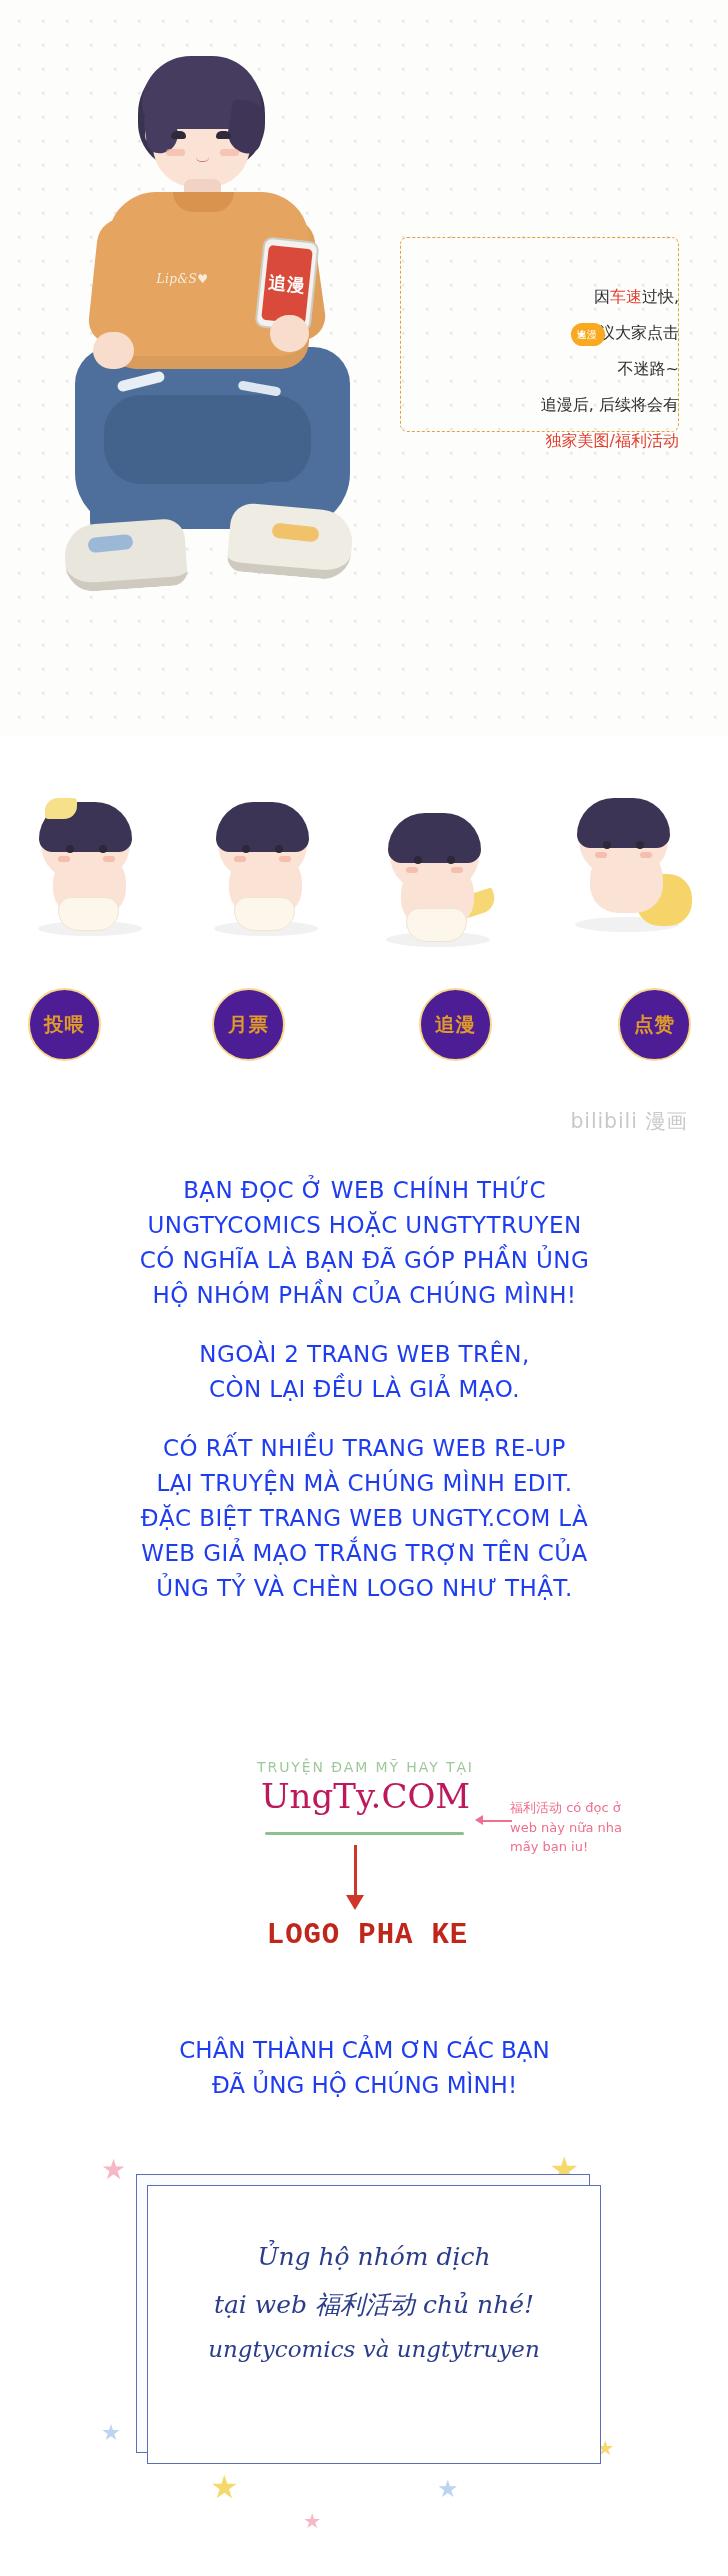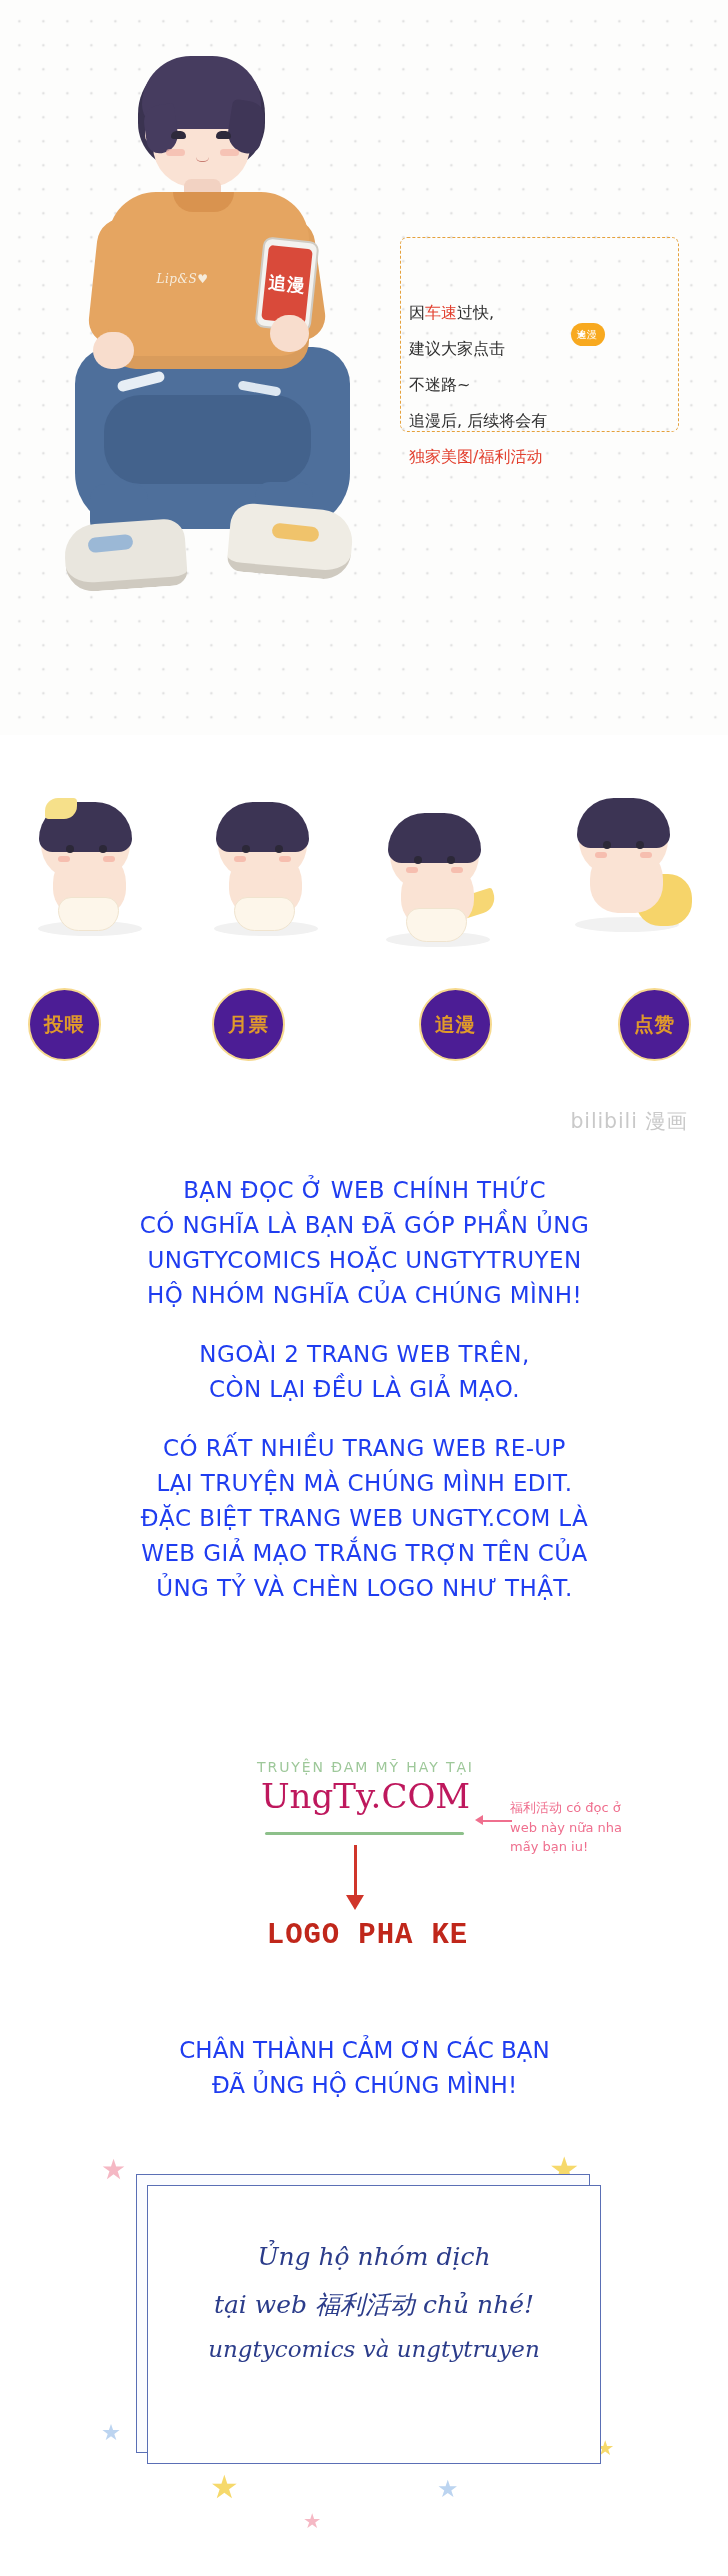--- a/index.html
+++ b/index.html
@@ -112,8 +112,8 @@
   }
   .notice-lines {
     position:absolute; left:409px; top:279px; width:270px;
-    text-align:left; line-height:2.25;
-    font-family: "DejaVu Sans", sans-serif; font-size: 16px; color:#2f2f2f;margin-top:16px;
+    text-align:right; line-height:2.25;
+    font-family: "DejaVu Sans", sans-serif; font-size: 16px; color:#2f2f2f;
   }
   .notice-lines .red { color:#e2402f; }
   .badge-pill {

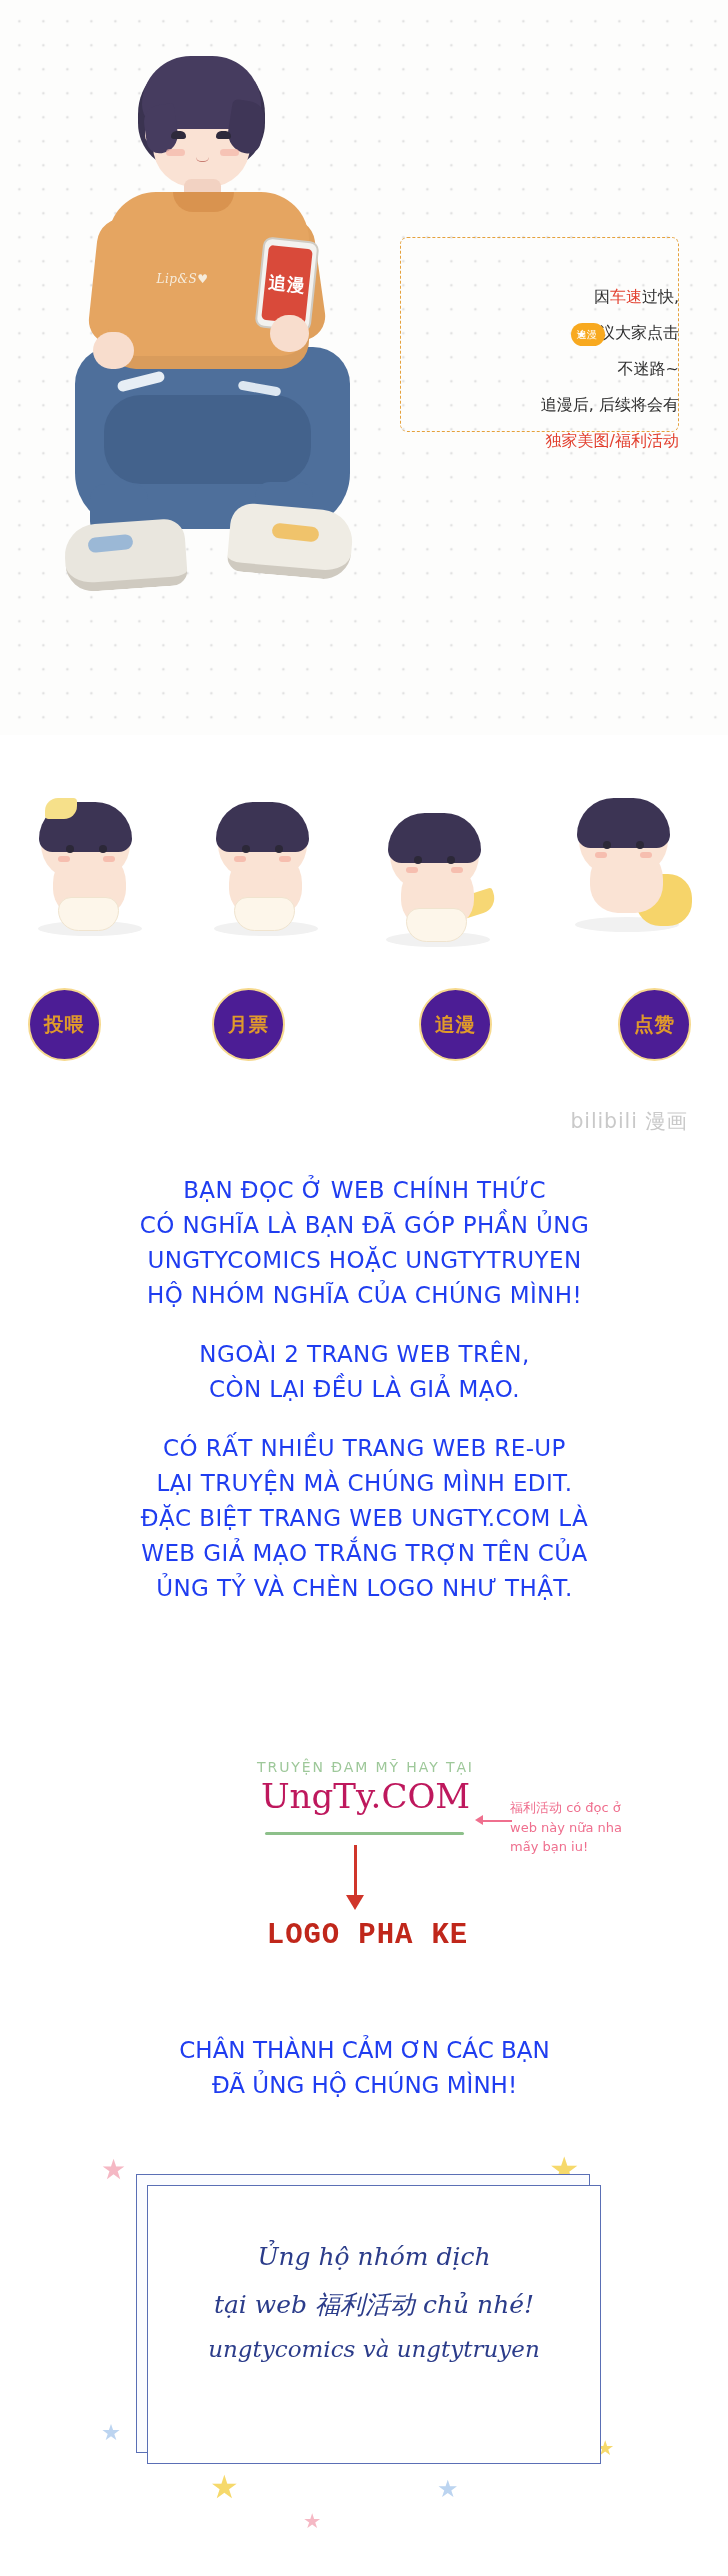--- a/index.html
+++ b/index.html
@@ -362,8 +362,8 @@
 
   <div class="notice-block">
     <p>BẠN ĐỌC Ở WEB CHÍNH THỨC</p>
+    <p>UNGTYCOMICS HOẶC UNGTYTRUYEN</p>
     <p>CÓ NGHĨA LÀ BẠN ĐÃ GÓP PHẦN ỦNG</p>
-    <p>UNGTYCOMICS HOẶC UNGTYTRUYEN</p>
     <p>HỘ NHÓM NGHĨA CỦA CHÚNG MÌNH!</p>
     <div class="gap"></div>
     <p>NGOÀI 2 TRANG WEB TRÊN,</p>

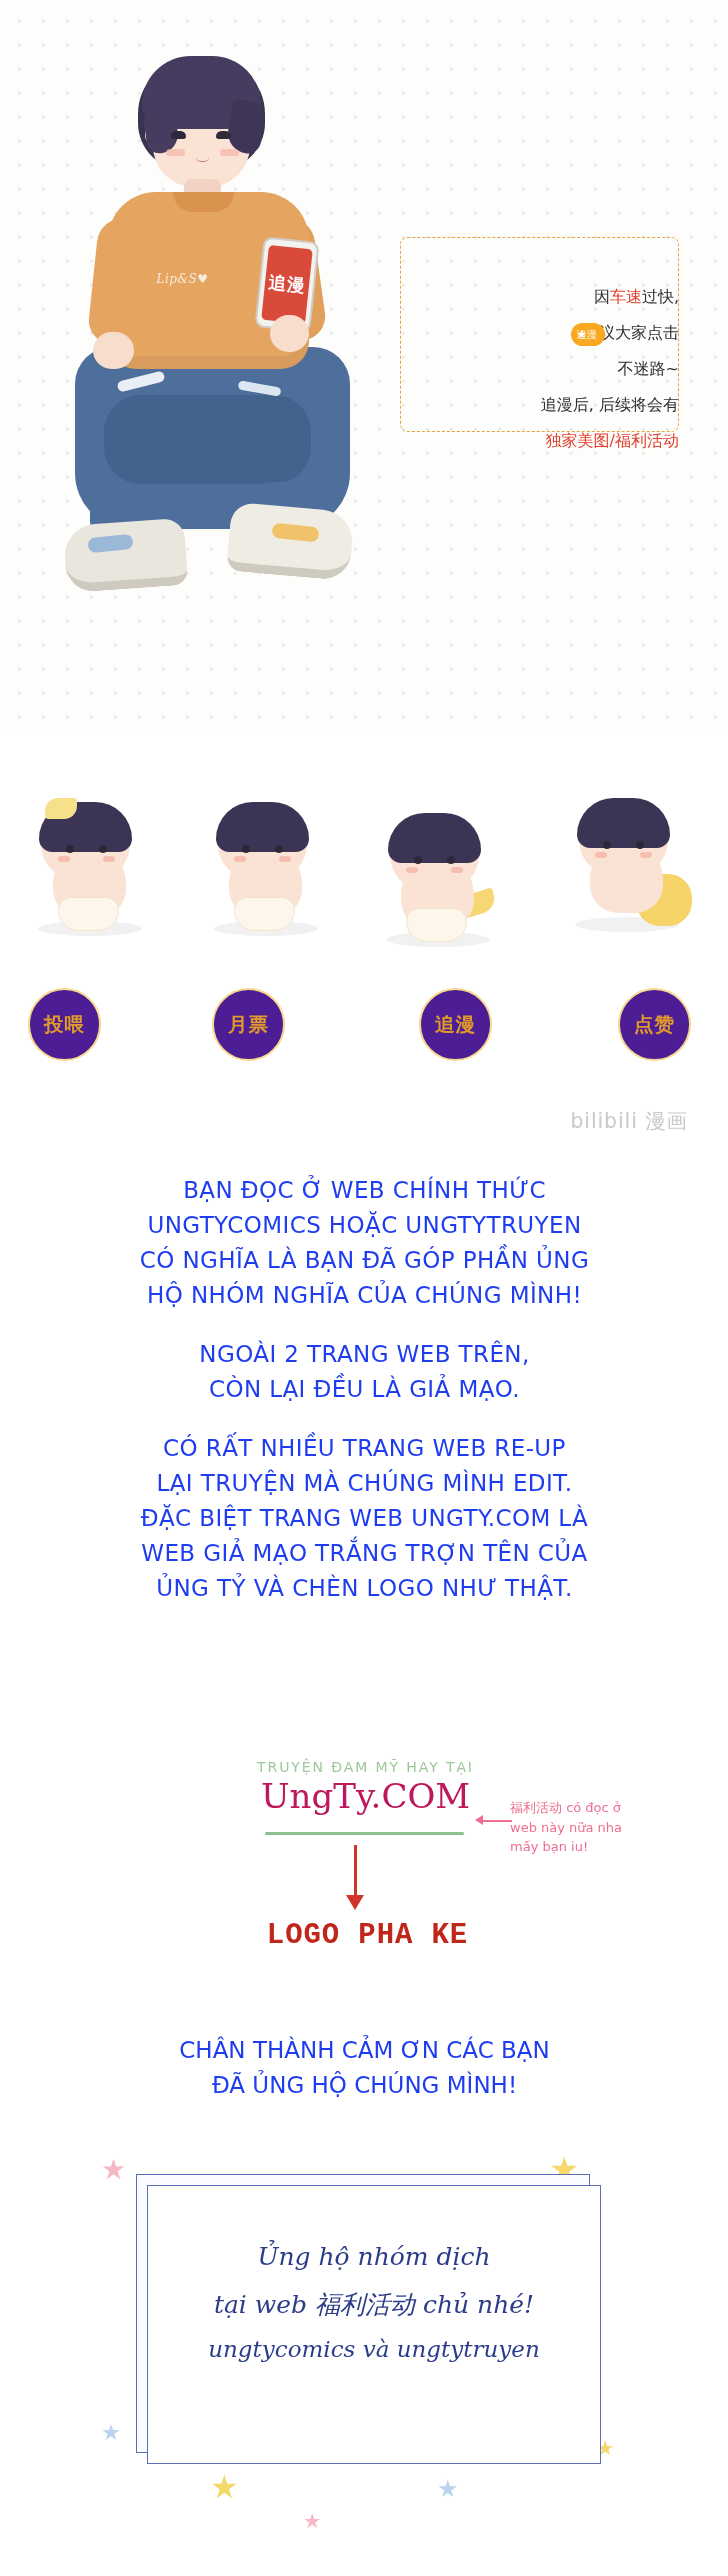--- a/index.html
+++ b/index.html
@@ -364,7 +364,7 @@
     <p>BẠN ĐỌC Ở WEB CHÍNH THỨC</p>
     <p>UNGTYCOMICS HOẶC UNGTYTRUYEN</p>
     <p>CÓ NGHĨA LÀ BẠN ĐÃ GÓP PHẦN ỦNG</p>
-    <p>HỘ NHÓM NGHĨA CỦA CHÚNG MÌNH!</p>
+    <p>HỘ NHÓM PHẦN CỦA CHÚNG MÌNH!</p>
     <div class="gap"></div>
     <p>NGOÀI 2 TRANG WEB TRÊN,</p>
     <p>CÒN LẠI ĐỀU LÀ GIẢ MẠO.</p>

